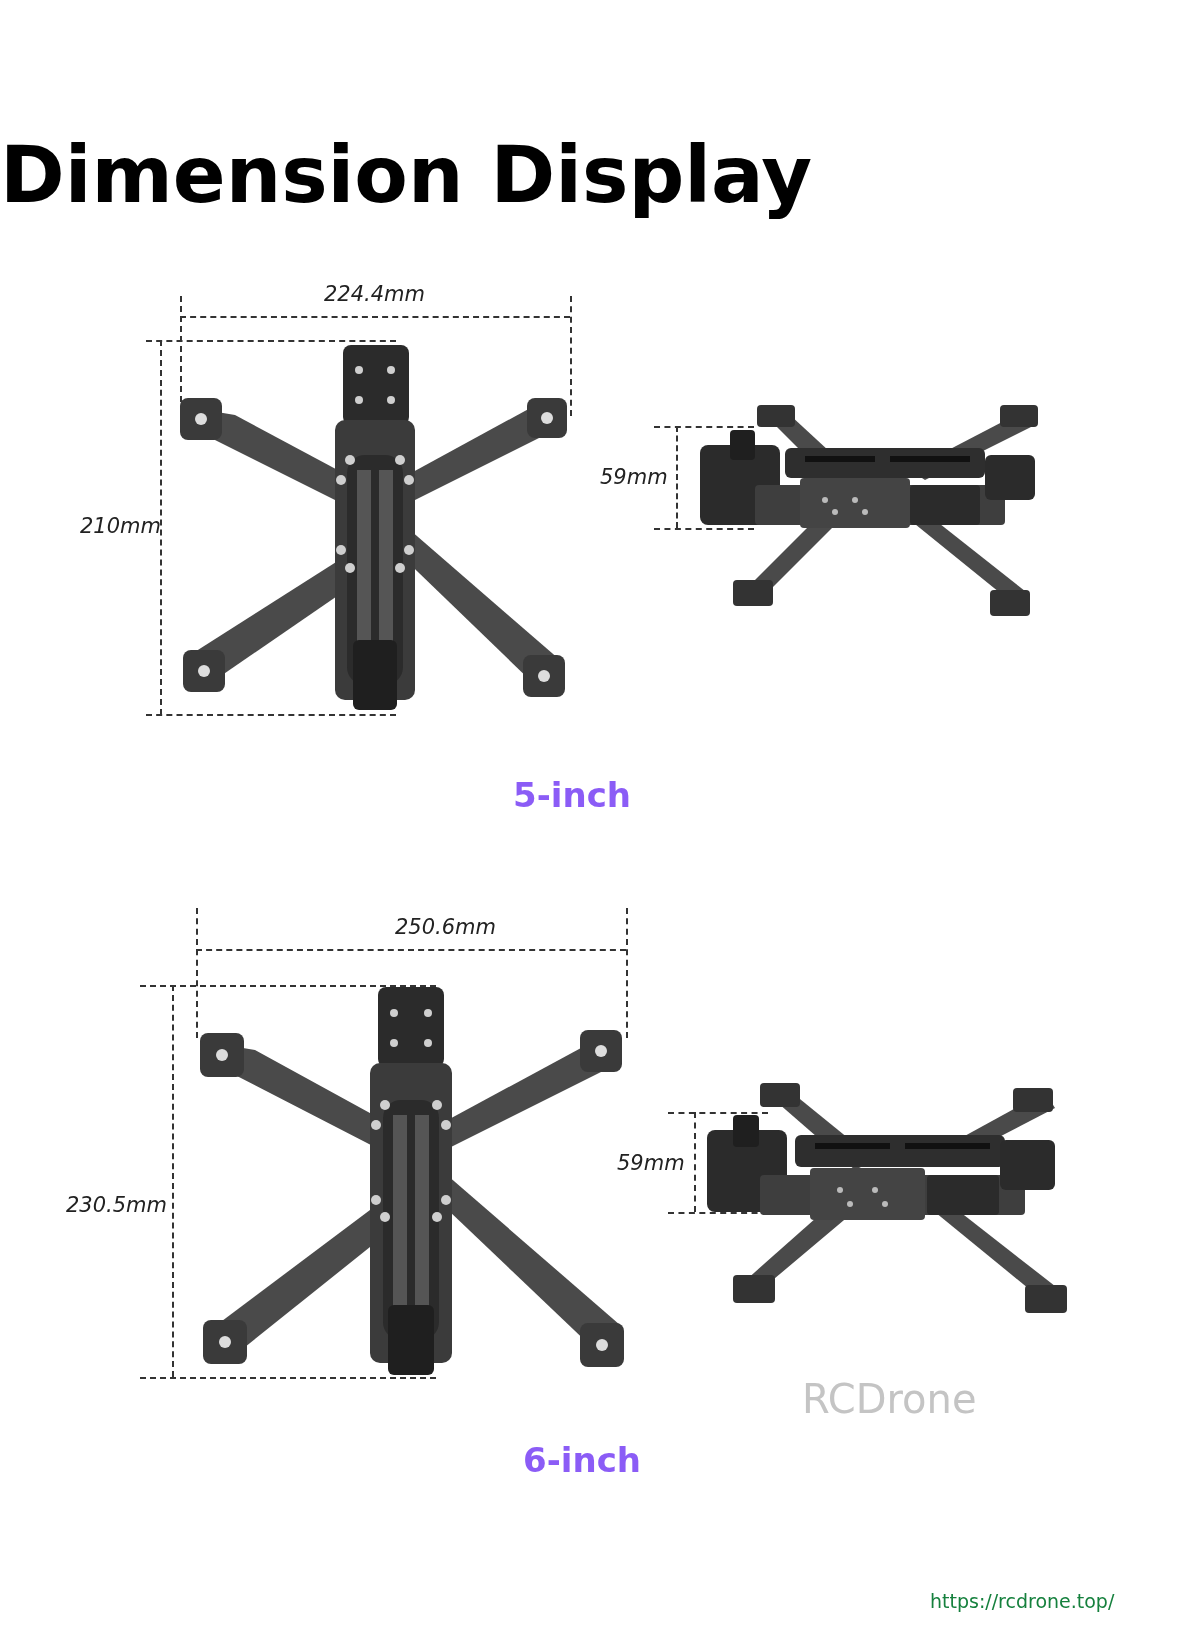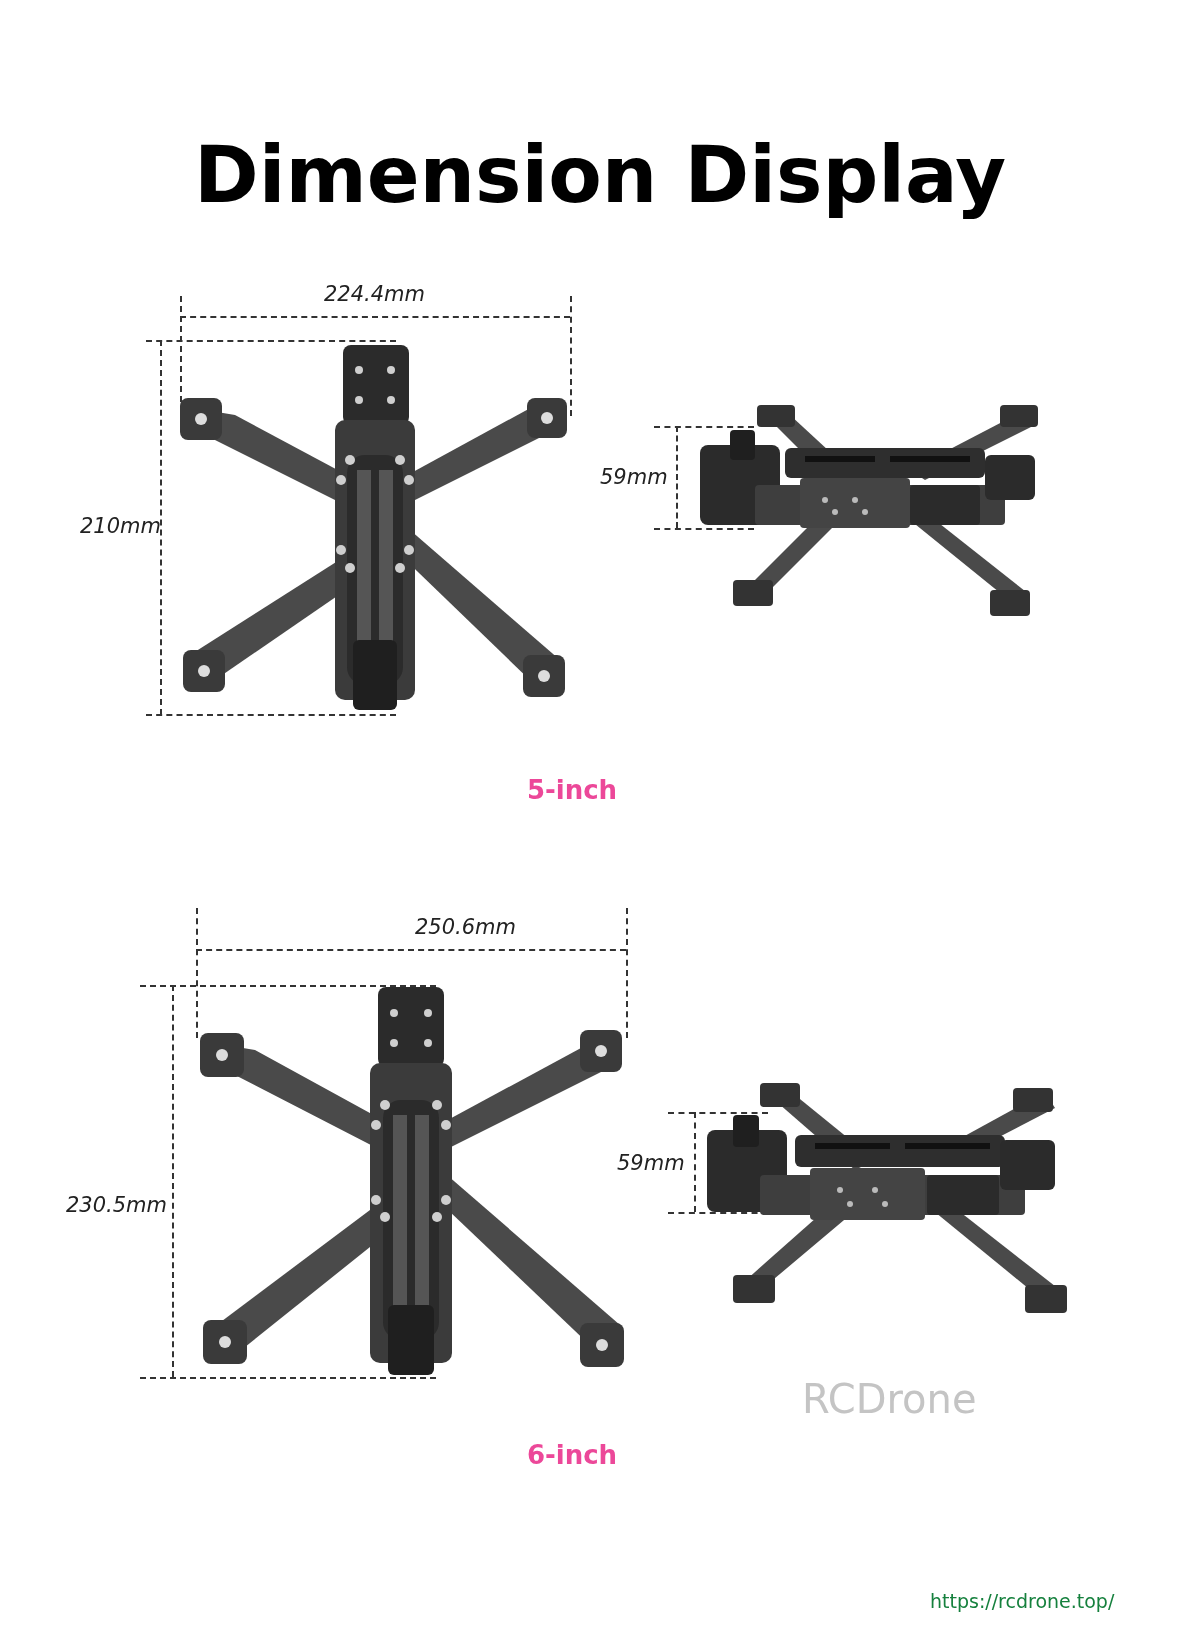--- a/index.html
+++ b/index.html
@@ -6,7 +6,7 @@
   body { width: 1200px; height: 1644px; position: relative; overflow: hidden;
          font-family: "DejaVu Sans", "Liberation Sans", sans-serif; color: #111; }
   .abs { position: absolute; }
-  .title { left: 0; width: 1200px; top: 130px; text-align: center;
+  .title { left: 0; width: 1200px; top: 130px; text-align: left;
            font-size: 78px; font-weight: bold; letter-spacing: 0px; color: #000; }
   .dim-label { font-size: 21px; color: #222; white-space: nowrap; font-style: italic; }
   .size-label { font-size: 26px; font-weight: bold; color: #ec4899; text-align: center; width: 300px; }

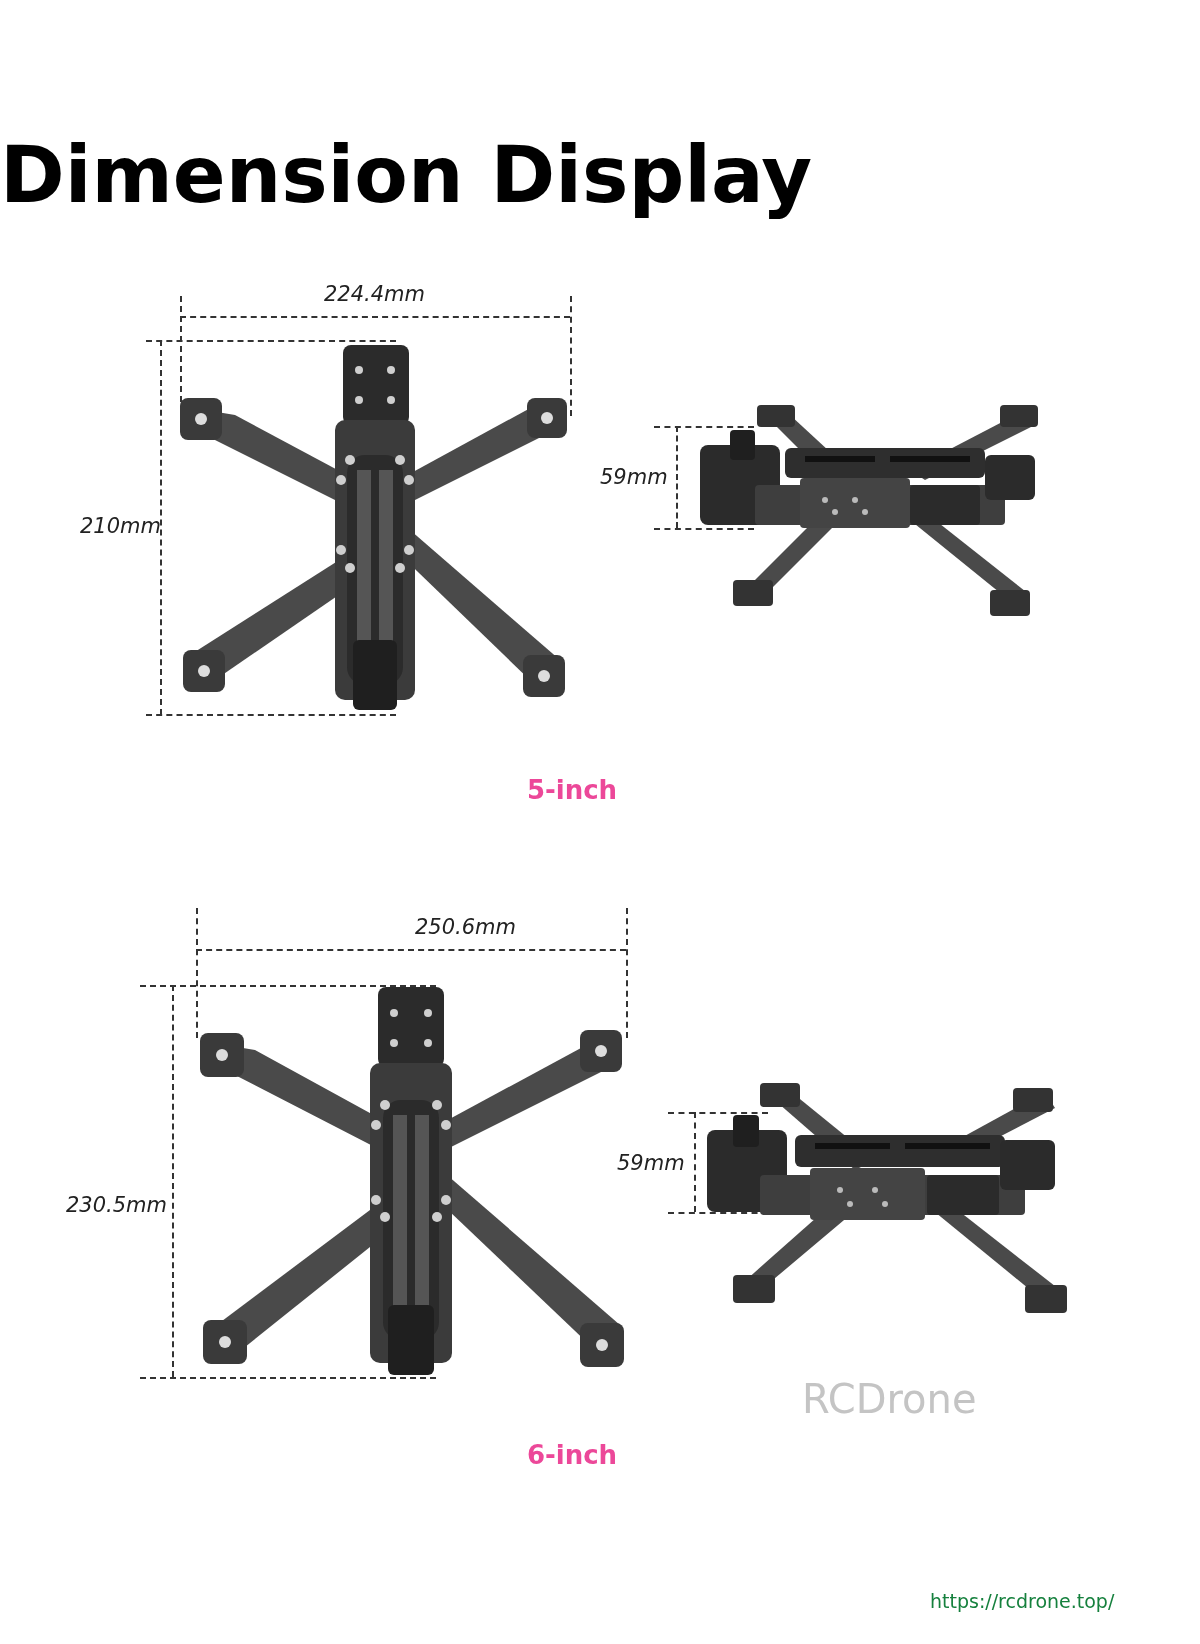--- a/index.html
+++ b/index.html
@@ -9,7 +9,7 @@
   .title { left: 0; width: 1200px; top: 130px; text-align: left;
            font-size: 78px; font-weight: bold; letter-spacing: 0px; color: #000; }
   .dim-label { font-size: 21px; color: #222; white-space: nowrap; font-style: italic; }
-  .size-label { font-size: 26px; font-weight: bold; color: #ec4899; text-align: center; width: 300px; }
+  .size-label { font-size: 34px; font-weight: bold; color: #8b5cf6; text-align: center; width: 300px; }
   .watermark { font-size: 40px; color: #c4c4c4; }
   .url { font-size: 19px; color: #15803d; }
   .dash-h { position: absolute; height: 0; border-top: 2px dashed #333; }

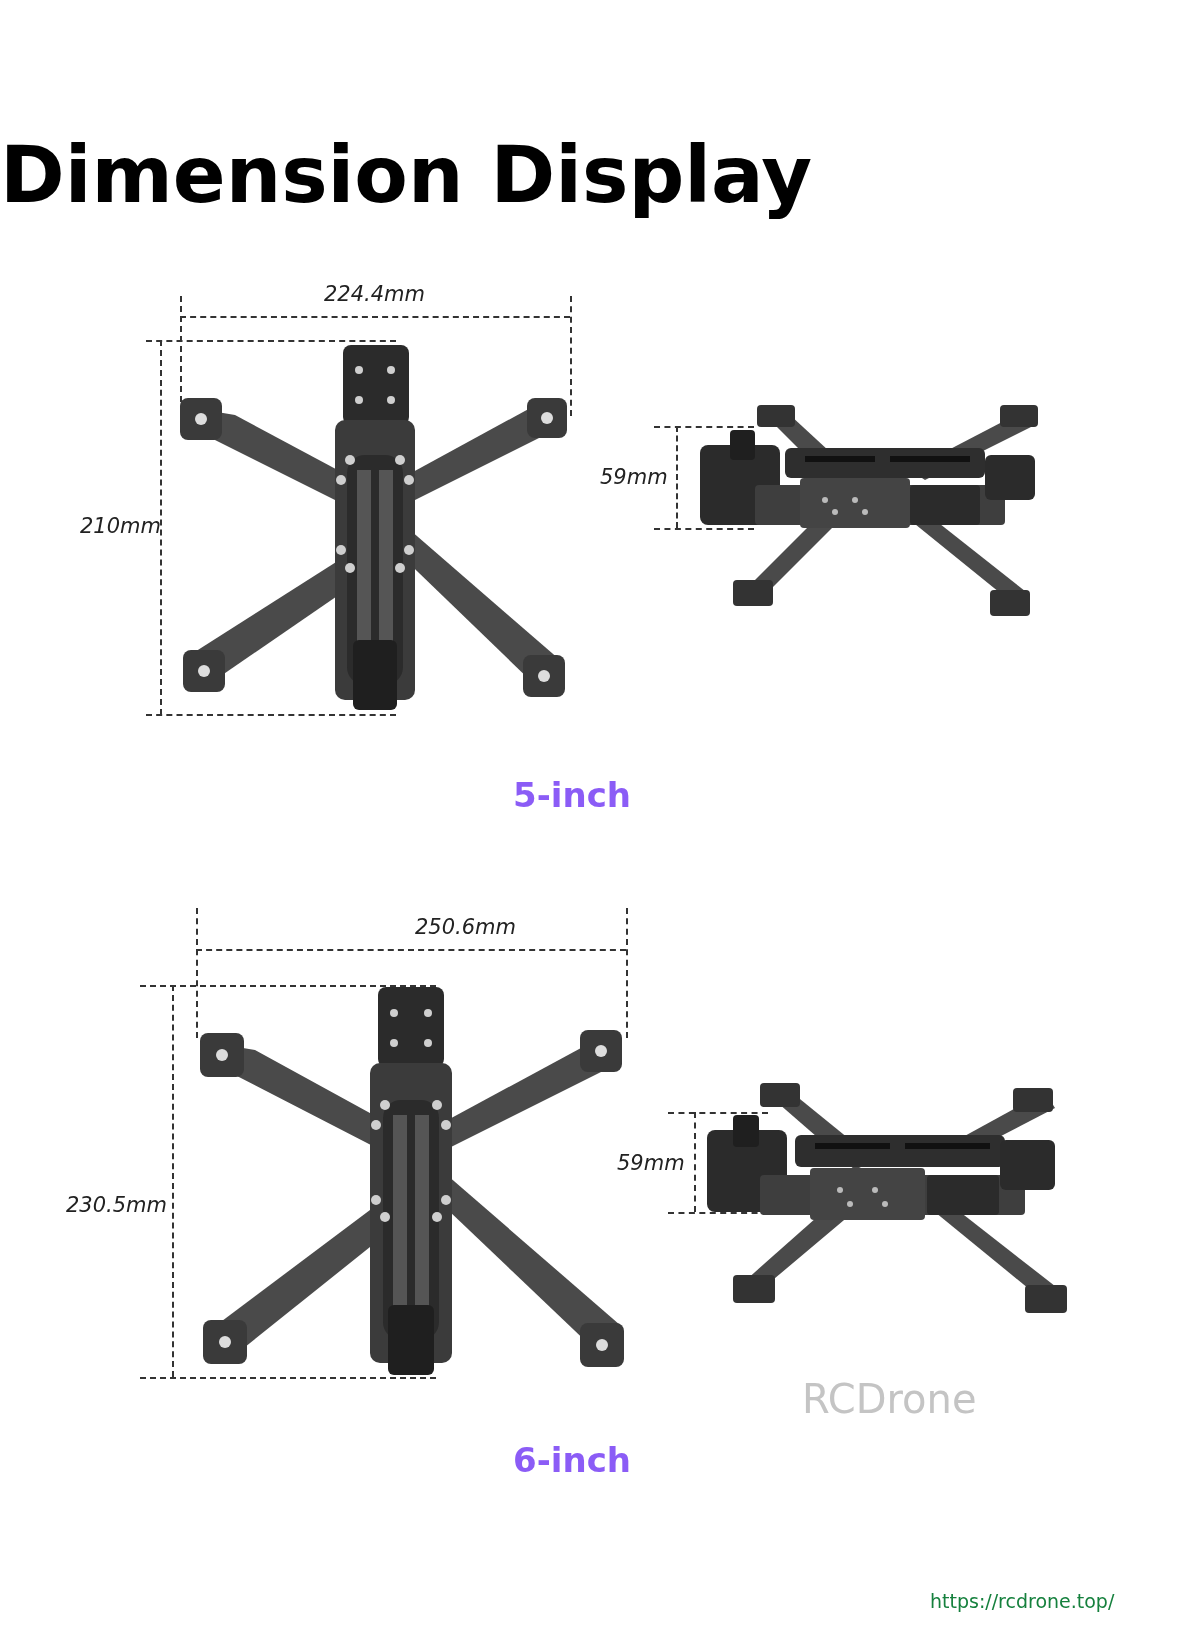--- a/index.html
+++ b/index.html
@@ -112,7 +112,7 @@
 </div>
 
 <div>
-  <div class="abs dim-label" style="left:395px; top:915px;margin-left:20px;">250.6mm</div>
+  <div class="abs dim-label" style="left:395px; top:915px;">250.6mm</div>
   <div class="dash-h" style="left:196px; top:949px; width:430px;"></div>
   <div class="dash-v" style="left:196px; top:908px; height:130px;"></div>
   <div class="dash-v" style="left:626px; top:908px; height:130px;"></div>

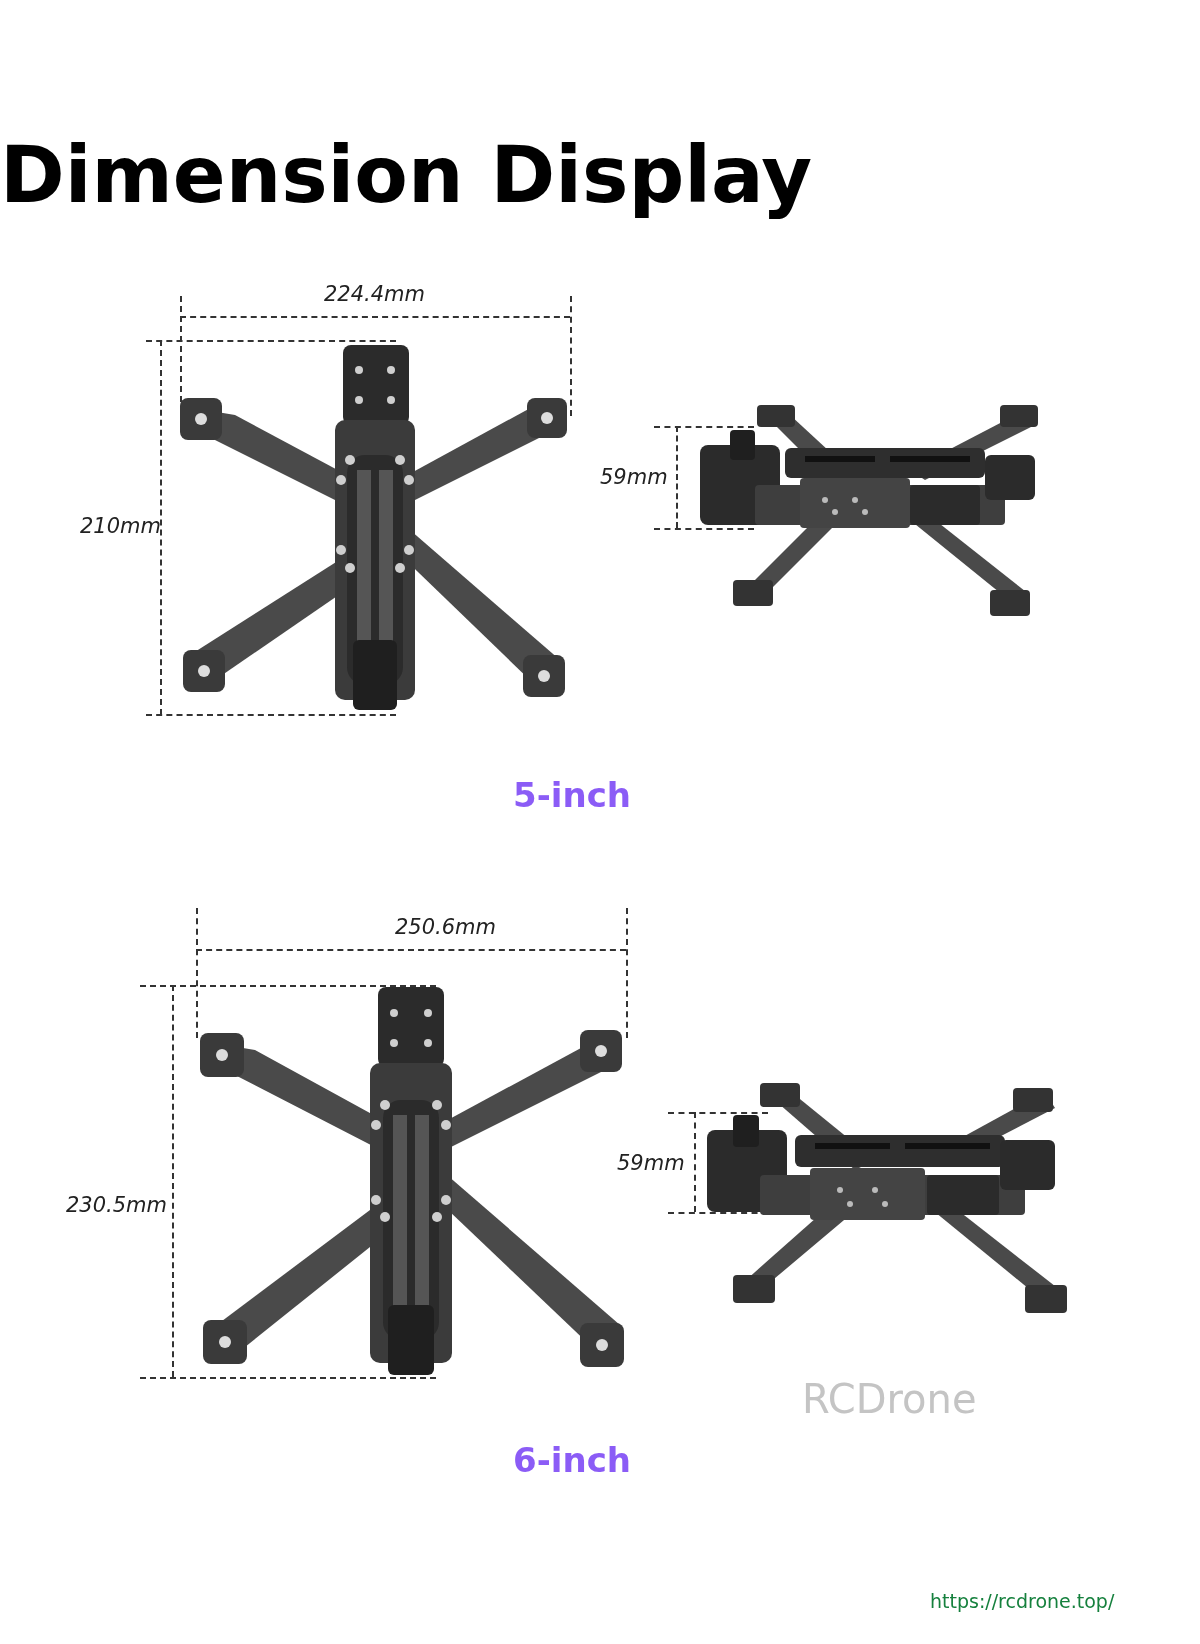--- a/index.html
+++ b/index.html
@@ -198,7 +198,7 @@
   </svg>
 
   <div class="abs watermark" style="left:802px; top:1376px;">RCDrone</div>
-  <div class="abs size-label" style="left:422px; top:1440px;">6-inch</div>
+  <div class="abs size-label" style="left:432px; top:1440px;">6-inch</div>
 </div>
 
 <div class="abs url" style="left:930px; top:1590px;">https://rcdrone.top/</div>

